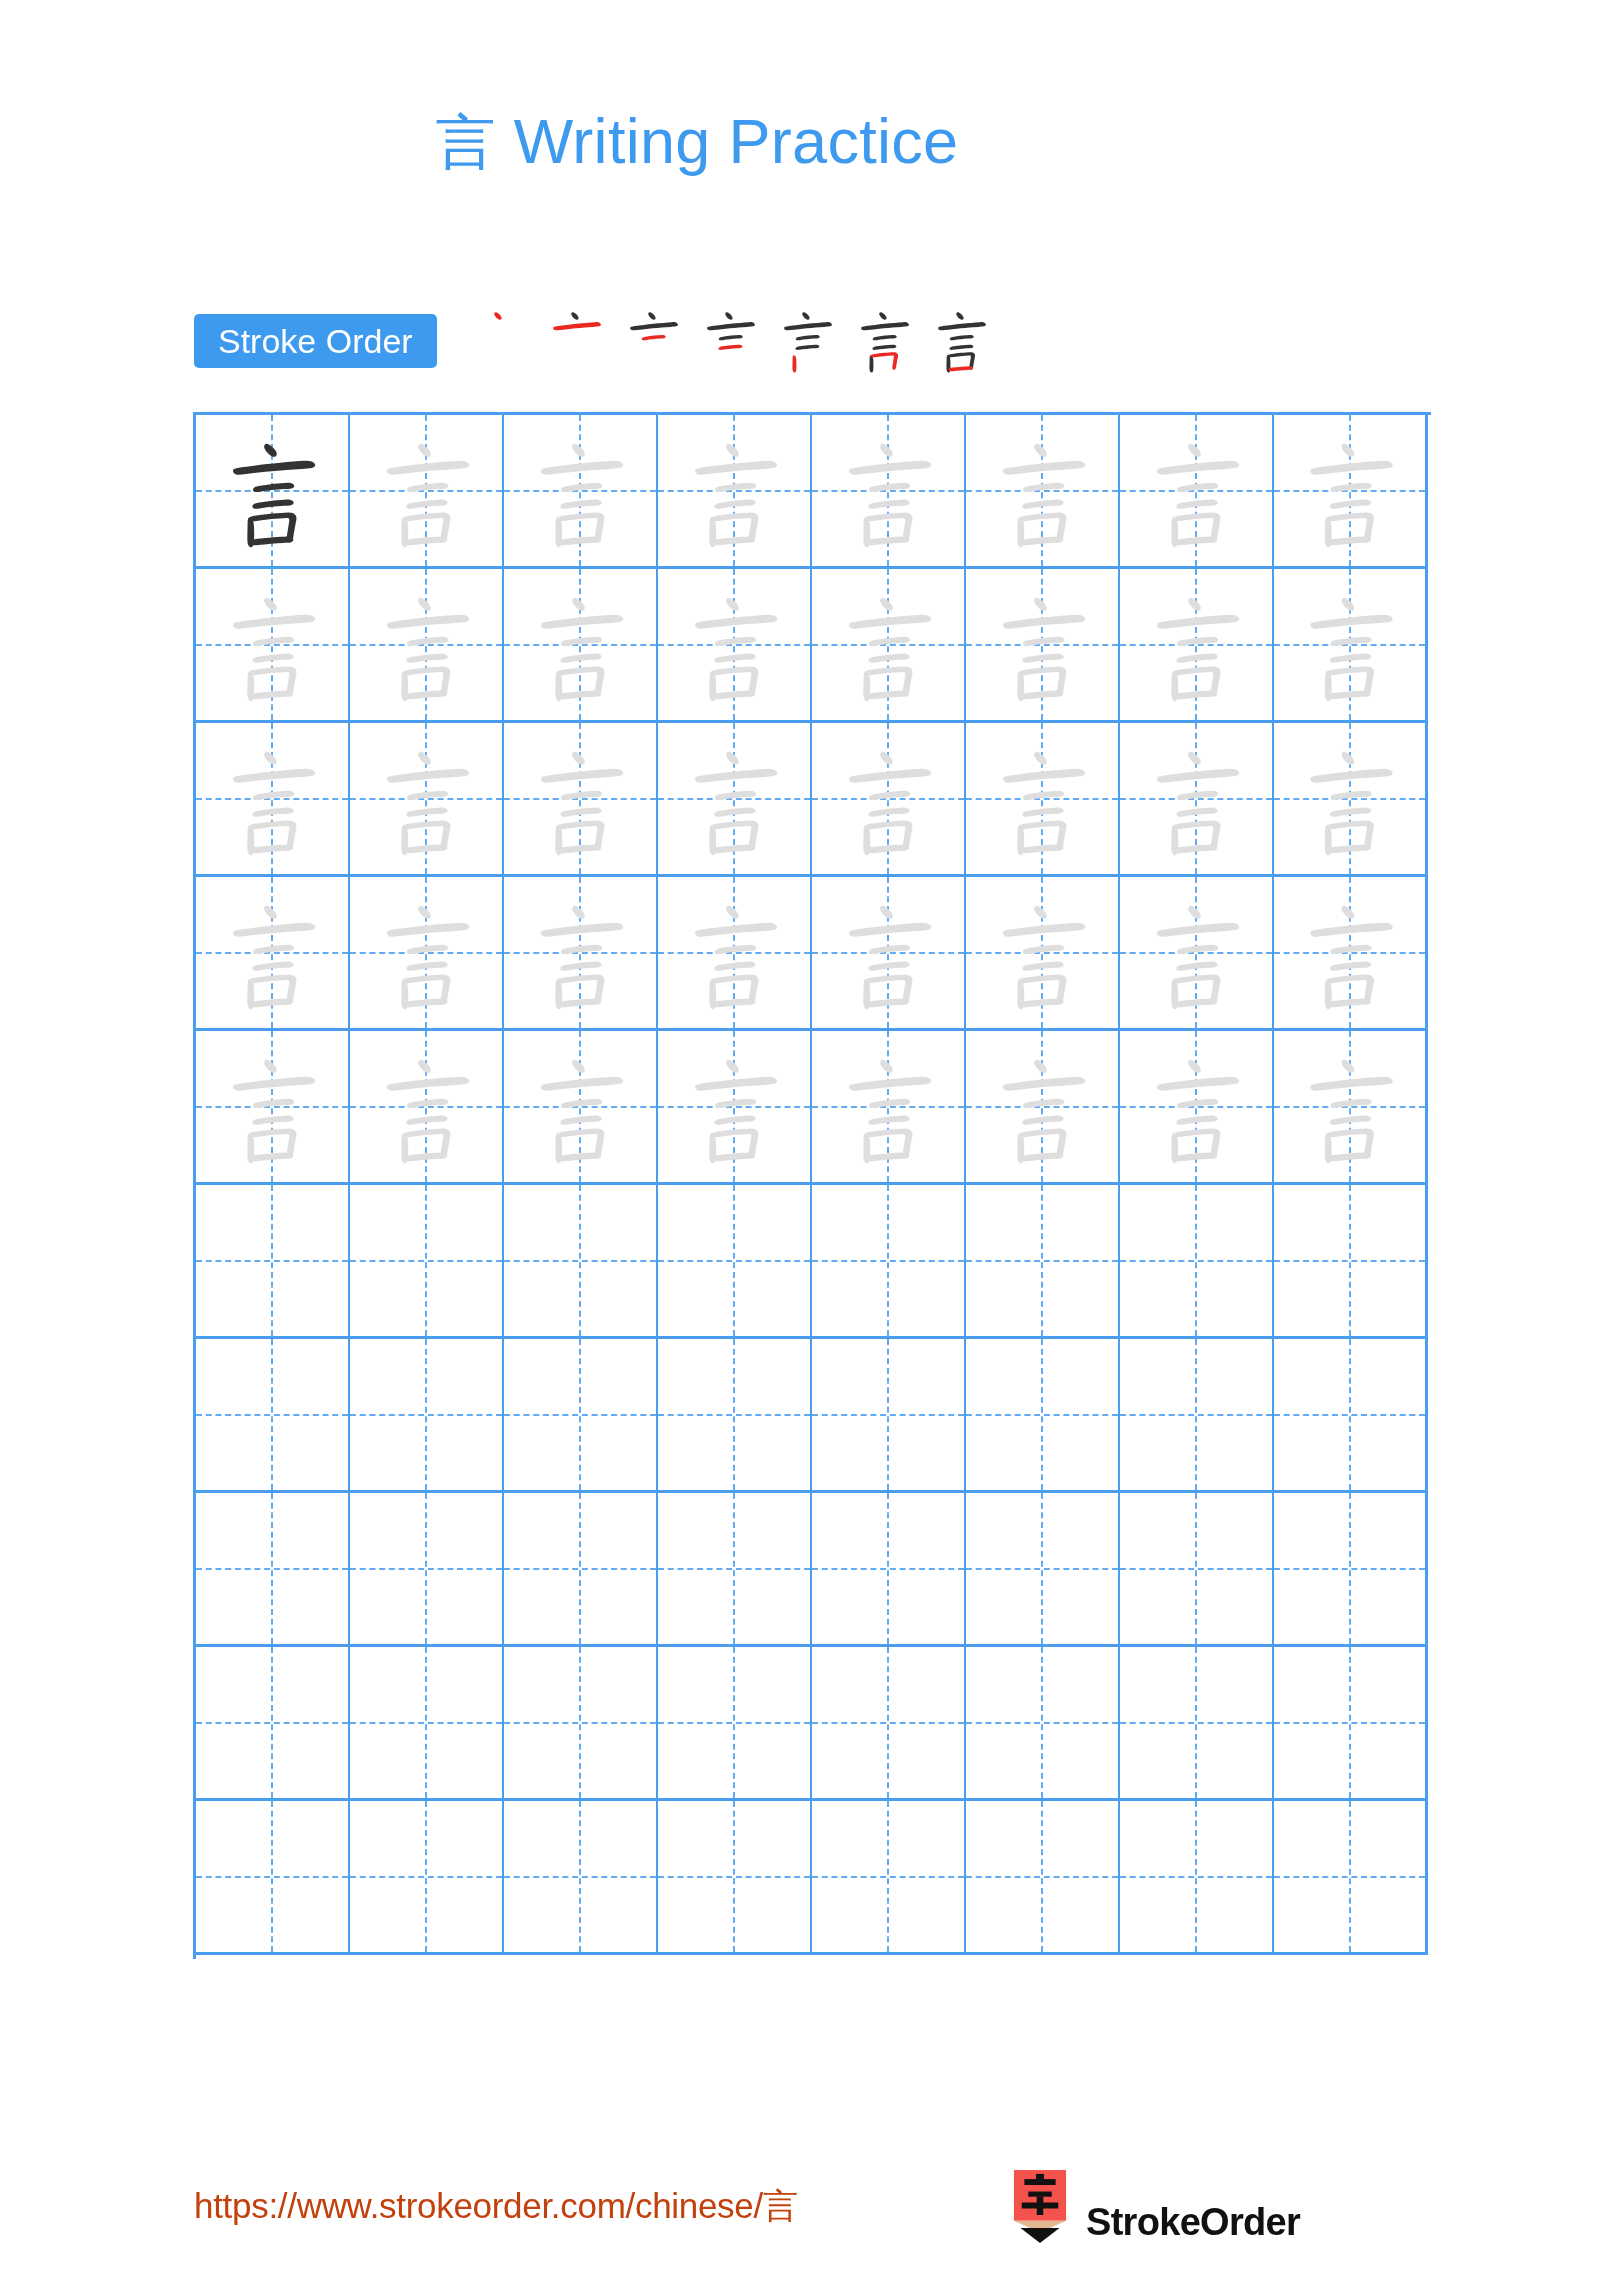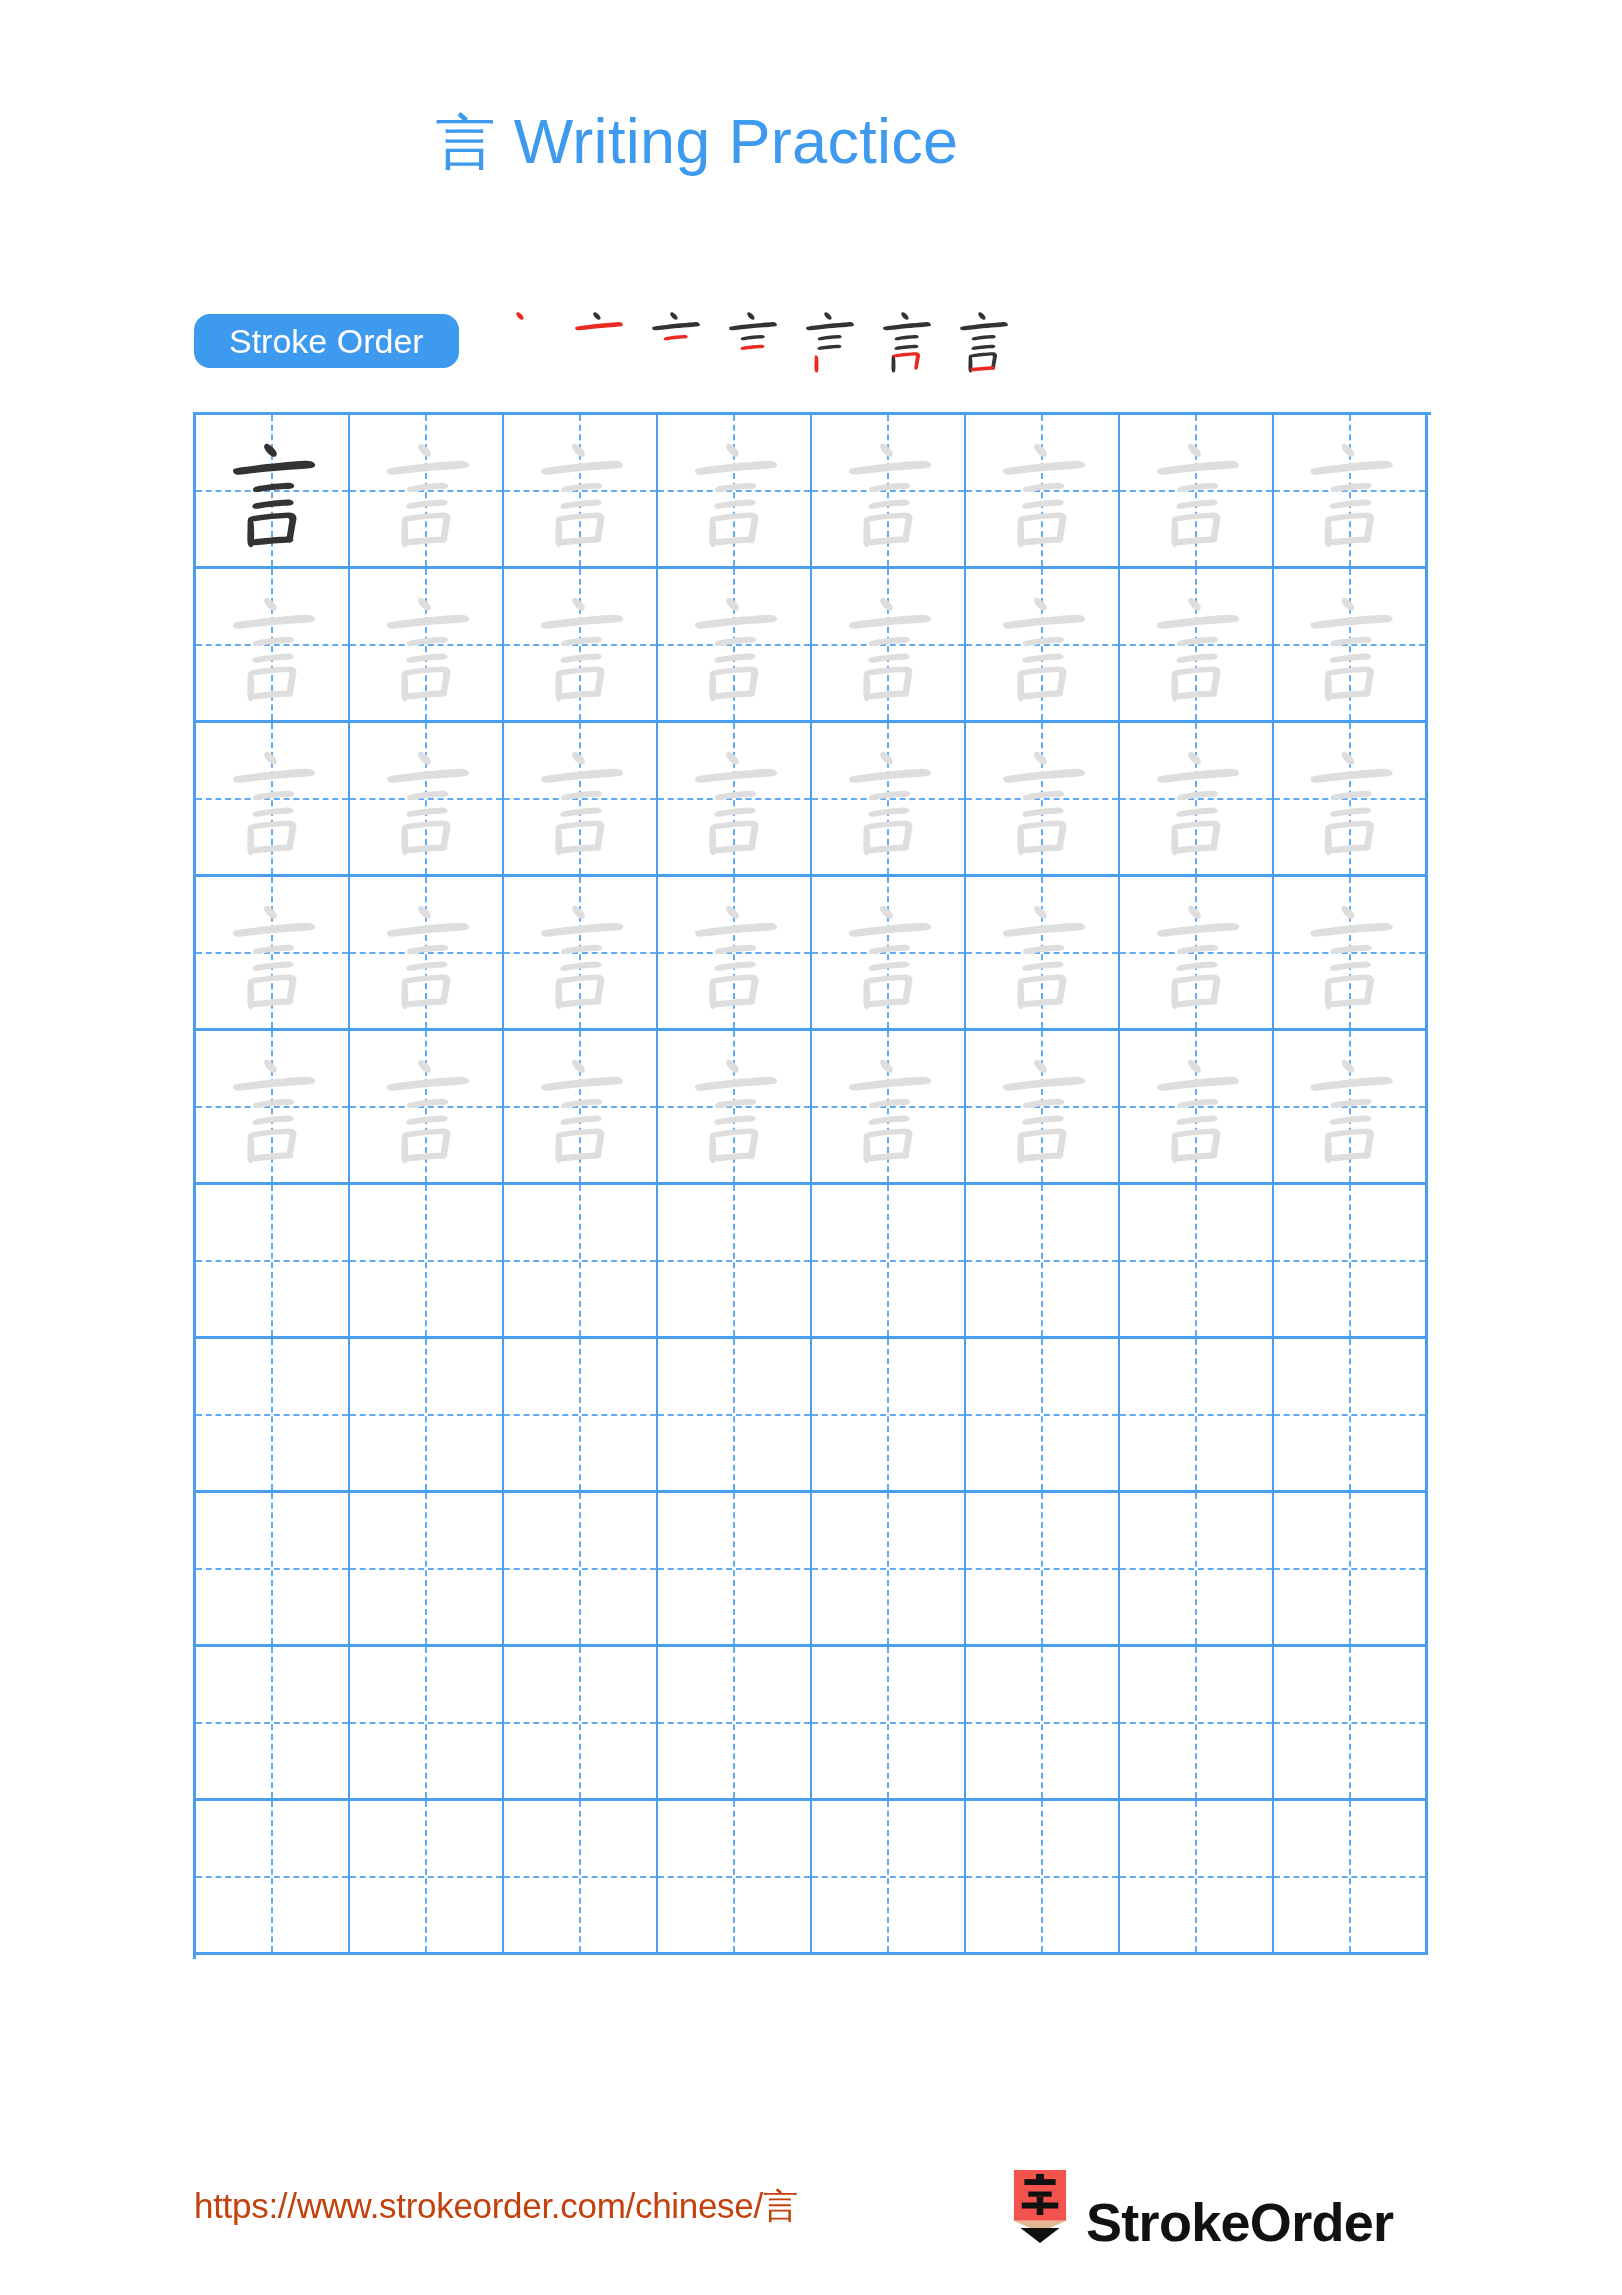--- a/index.html
+++ b/index.html
@@ -47,9 +47,9 @@
     align-items: center;
     justify-content: center;
     height: 54px;
-    padding: 0 35px;
+    padding: 0 24px;
     background: #3d9aee;
-    border-radius: 16px;
+    border-radius: 5px;
     color: #ffffff;
     font-size: 34px;
     font-weight: 400;

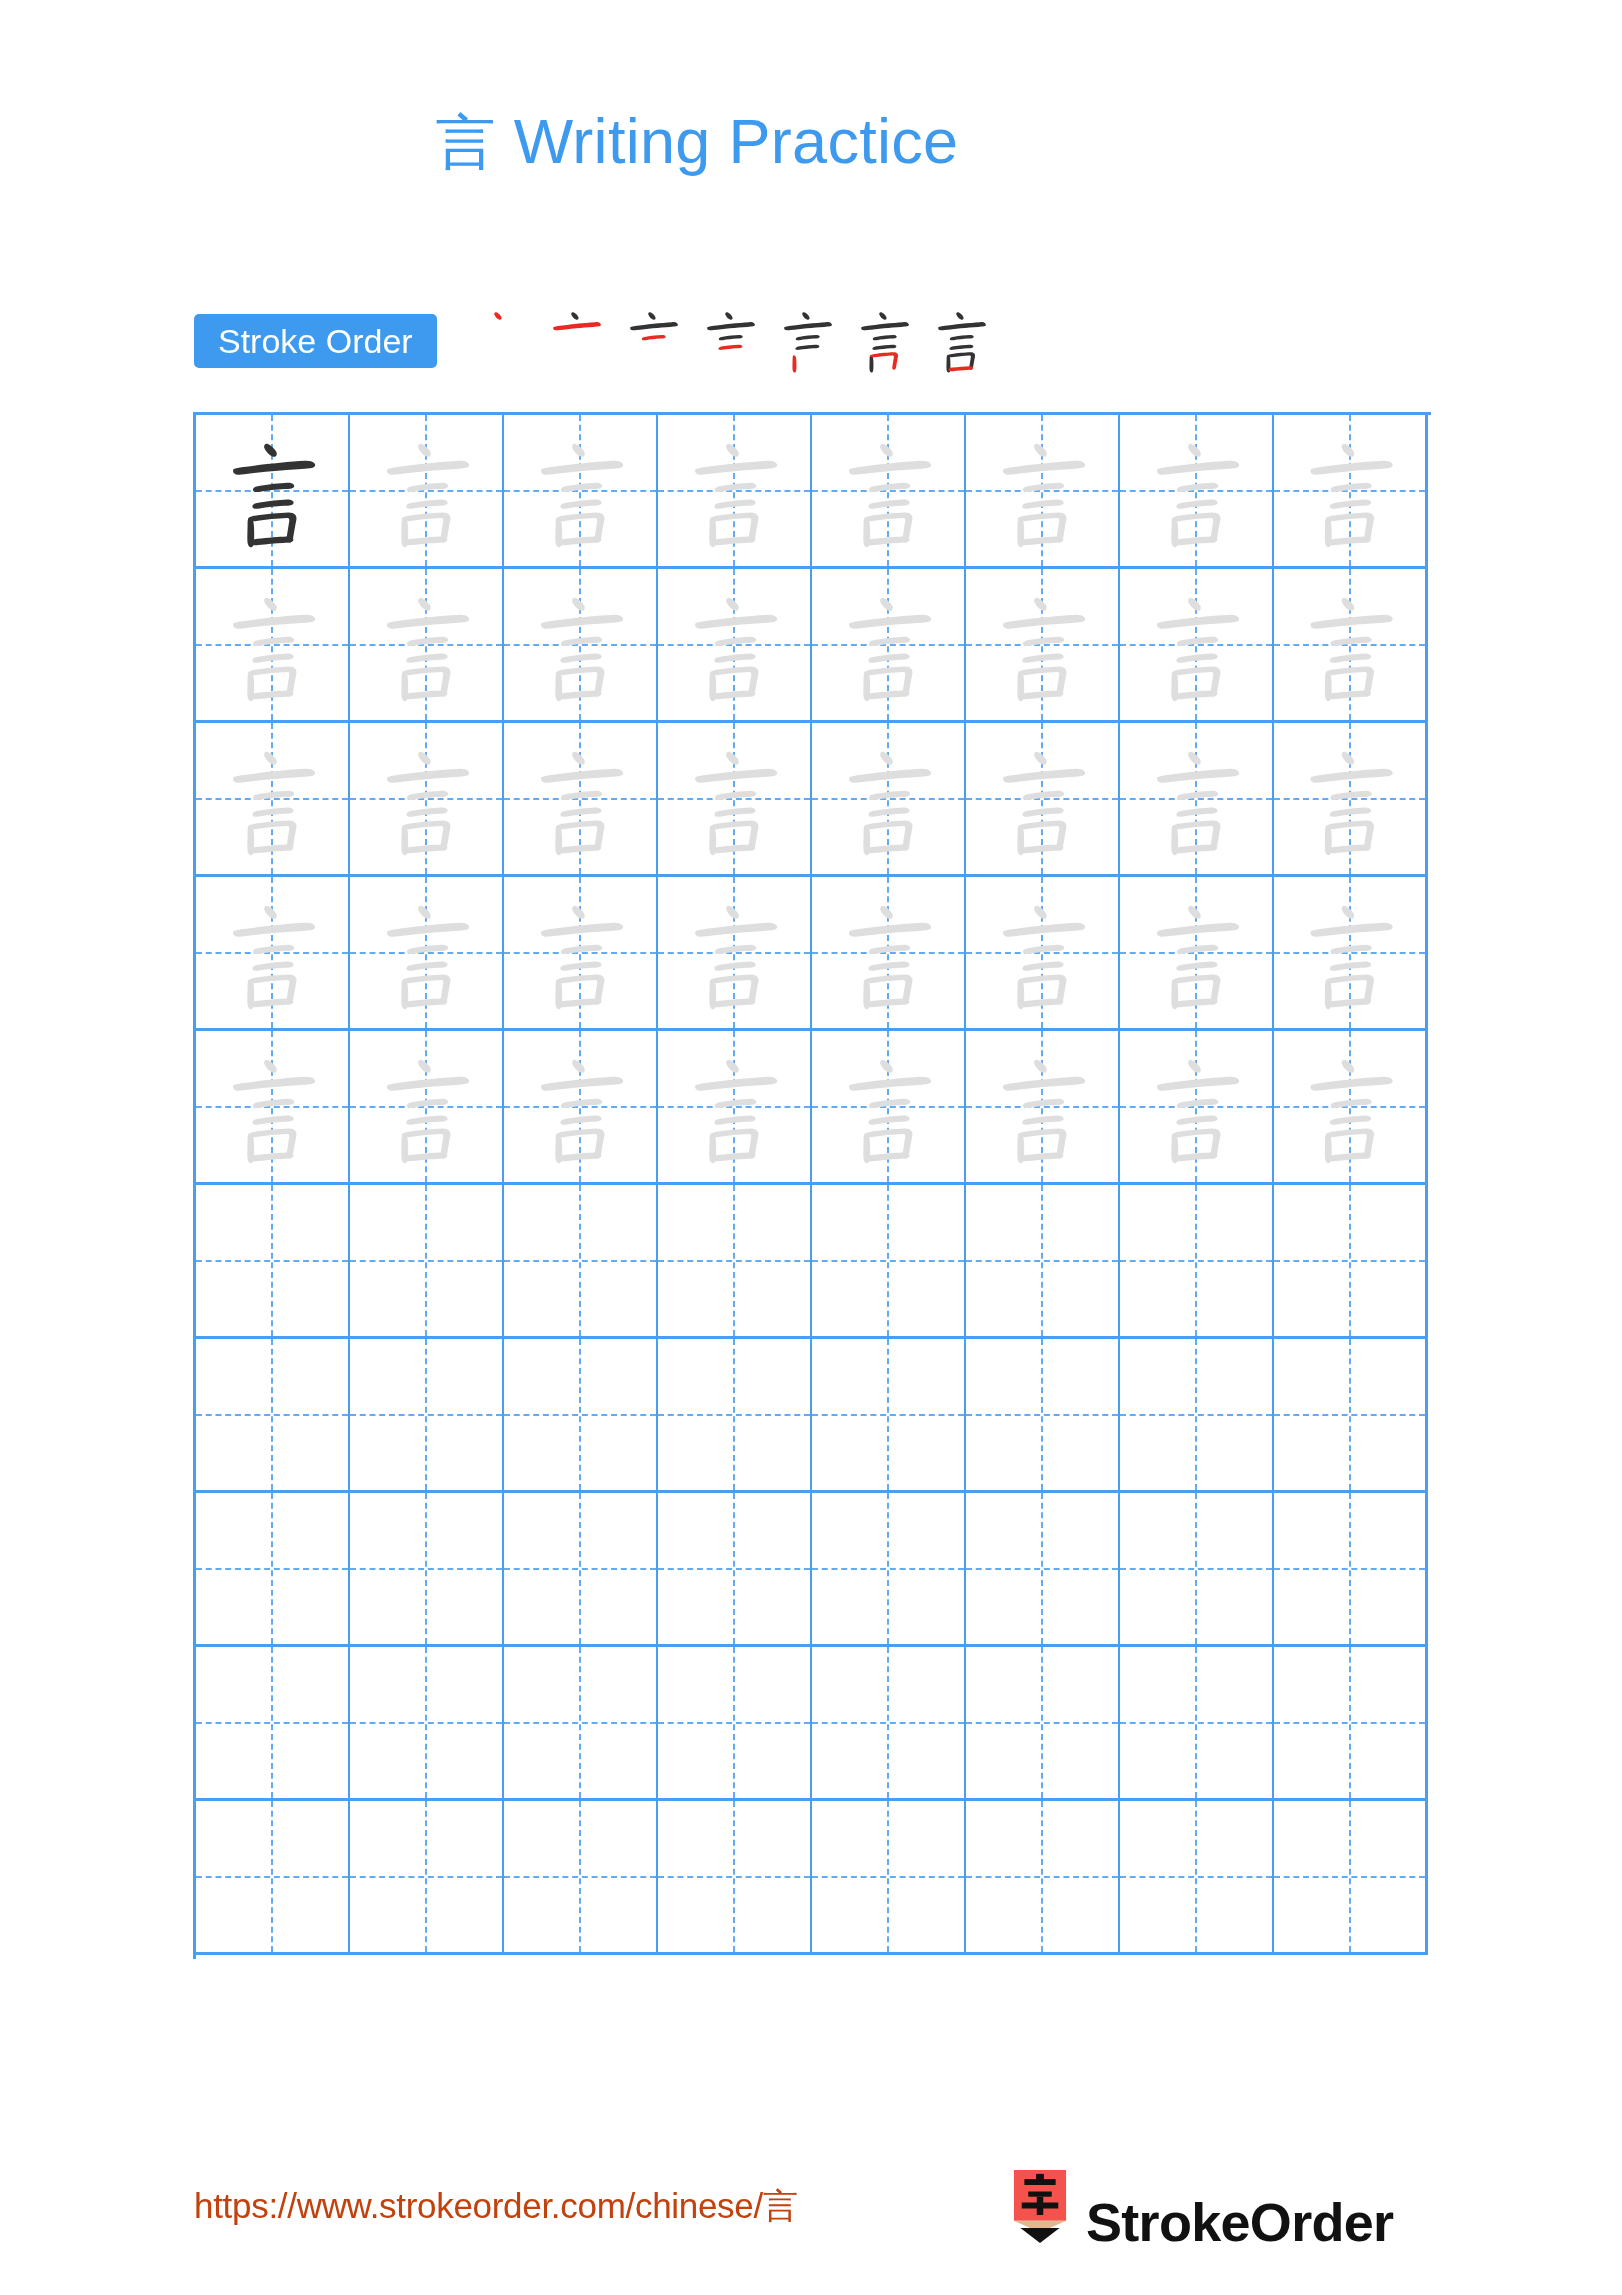--- a/index.html
+++ b/index.html
@@ -156,7 +156,7 @@
   }
   .brand-mark svg { display:block; width: 58px; height: 73px; }
   .brand-name {
-    font-size: 54px;
+    font-size: 38px;
     font-weight: bold;
     color: #111111;
     letter-spacing: -0.7px;

